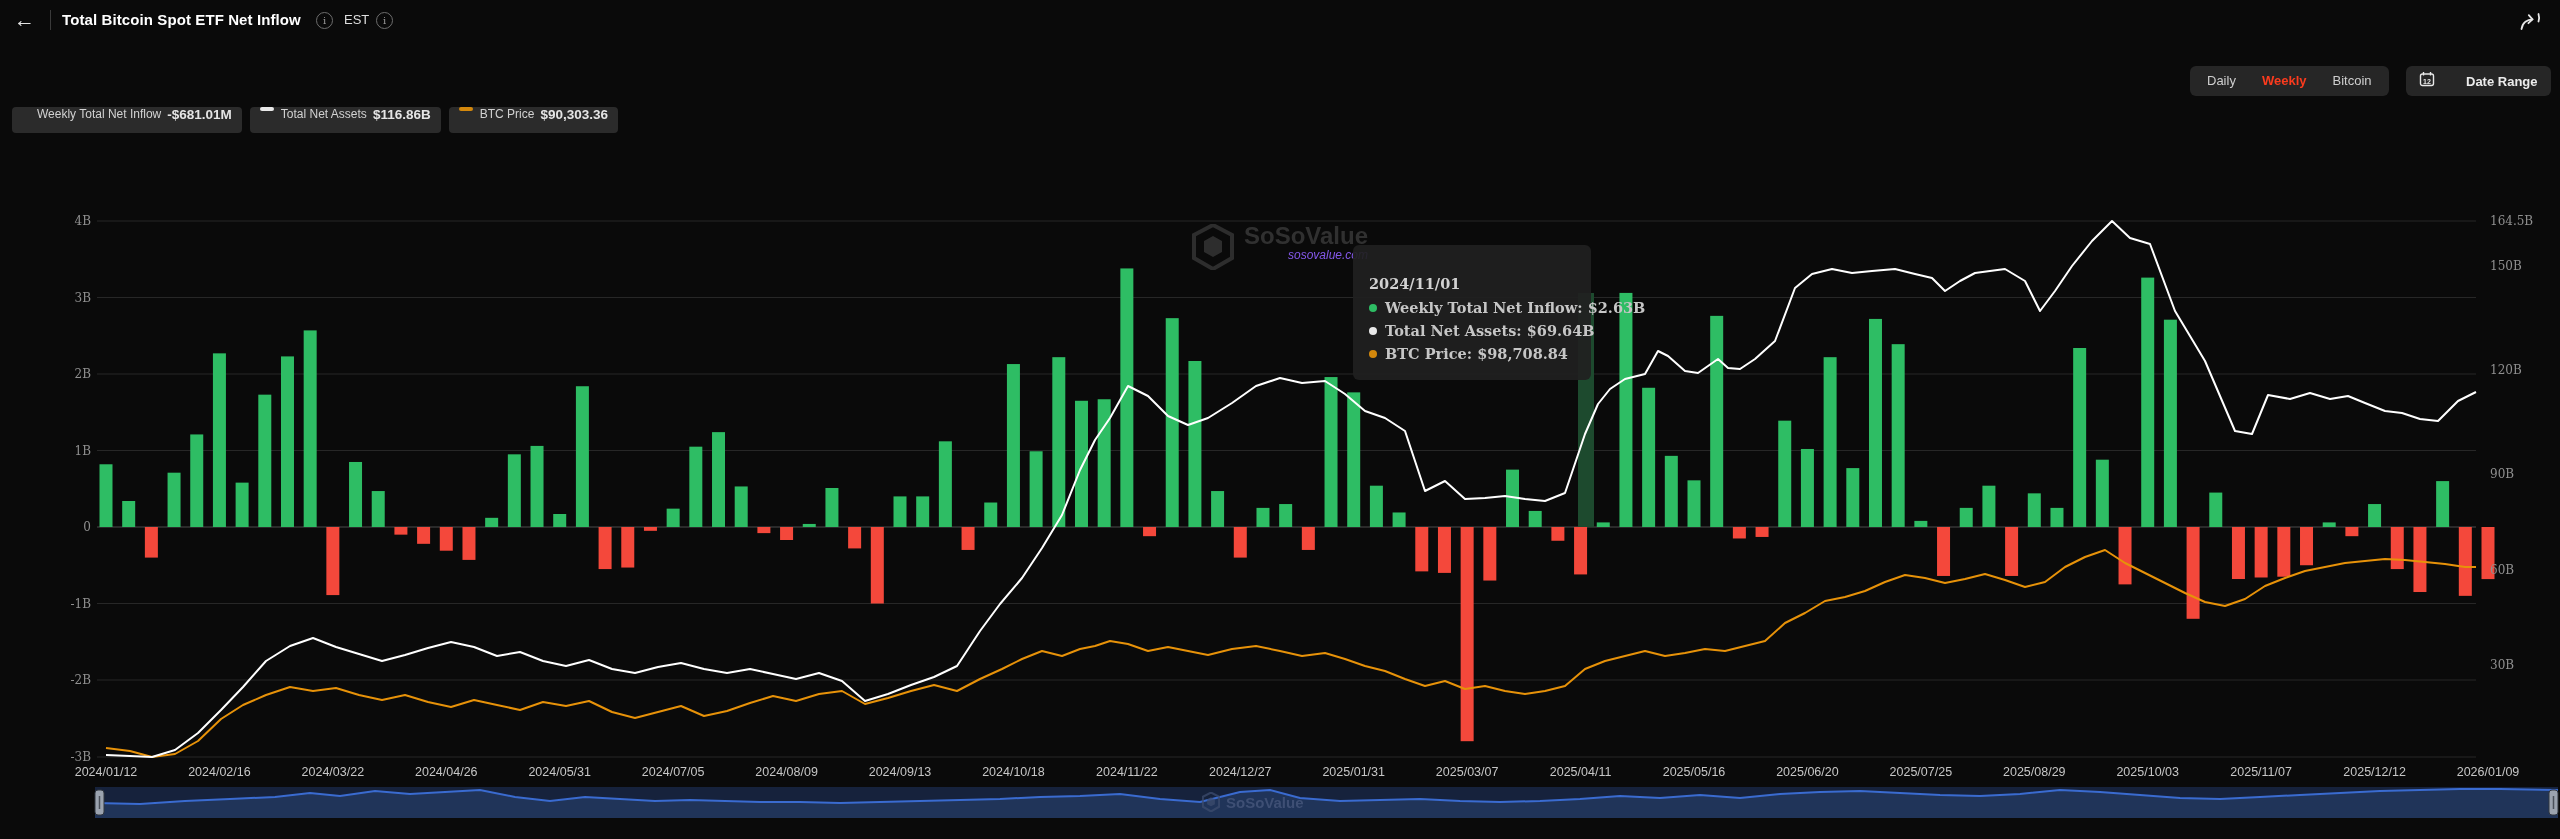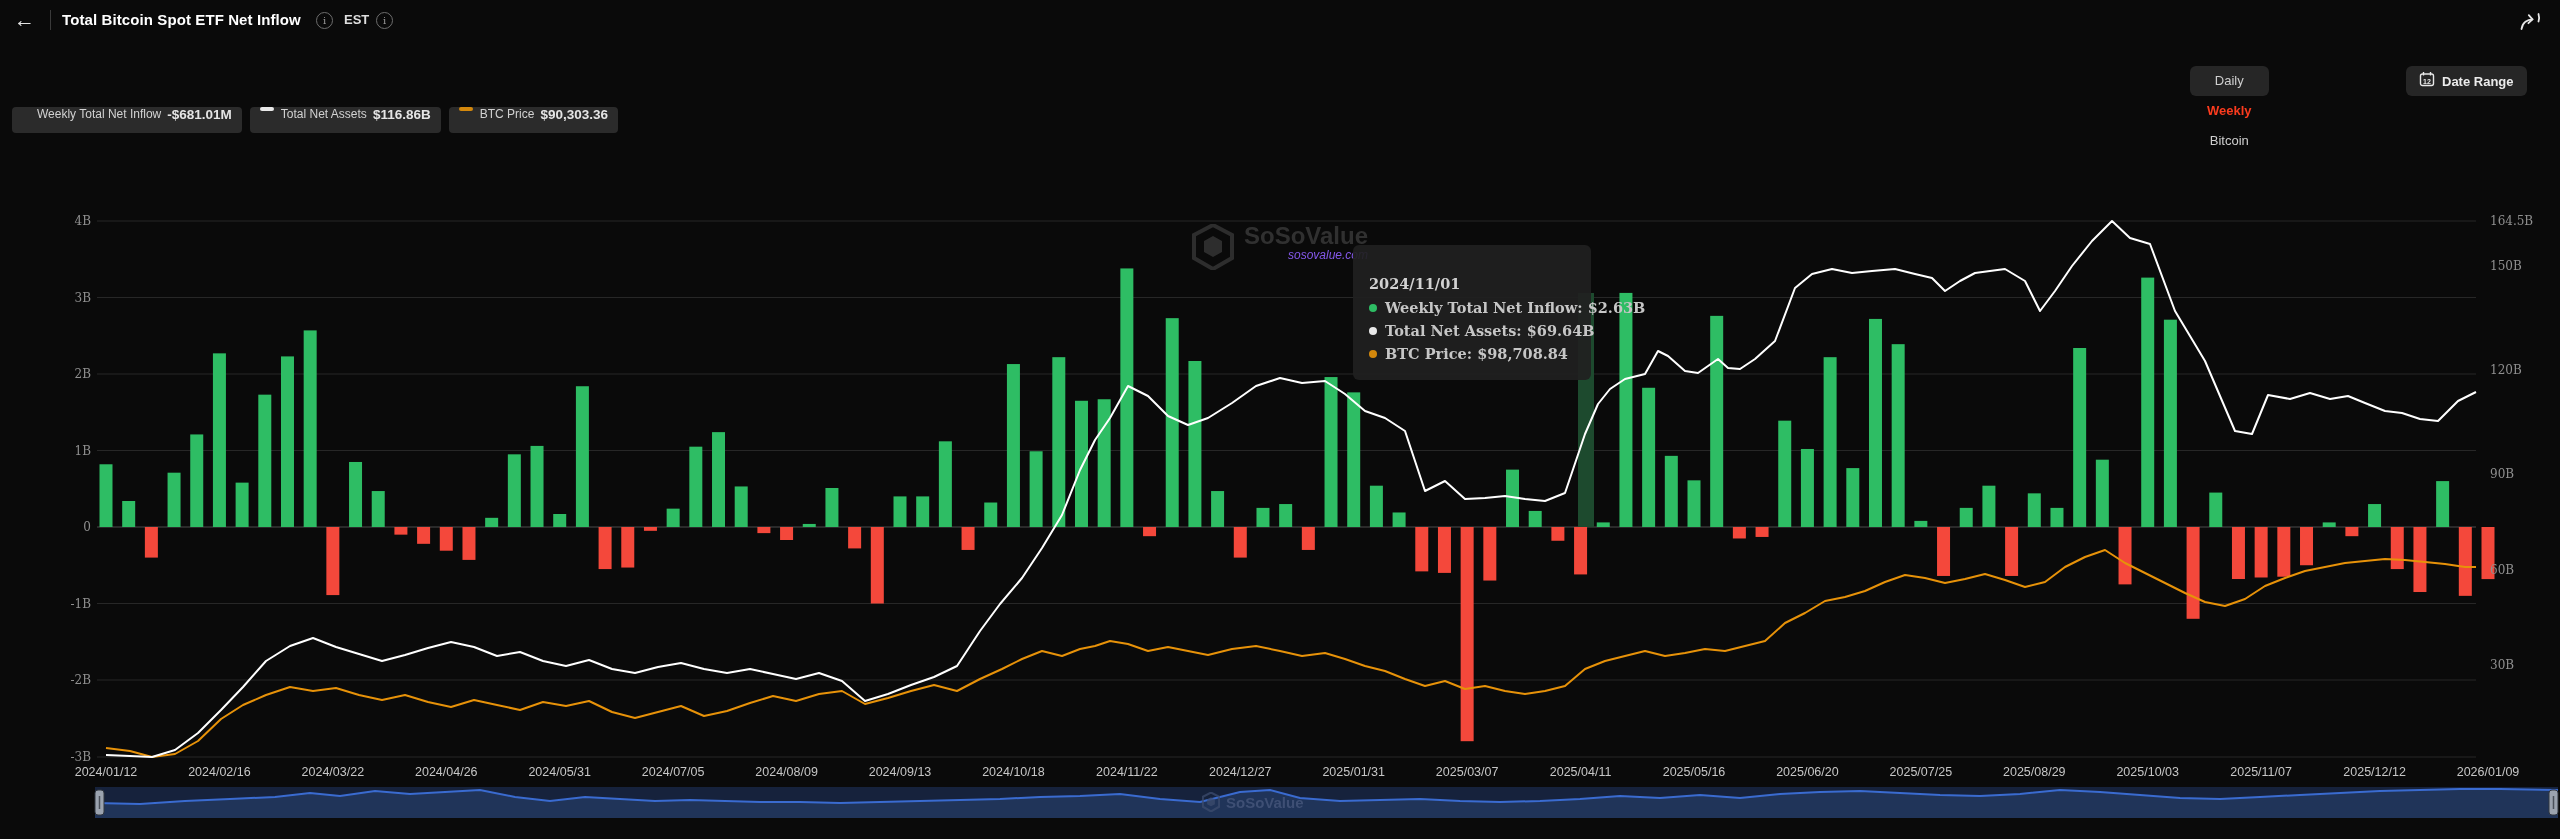--- a/index.html
+++ b/index.html
@@ -14,7 +14,7 @@
           color:#9c9c9c;font-size:10px;line-height:15px;text-align:center;
           font-family:"DejaVu Serif",serif;vertical-align:-2px;}
   .info-1{position:absolute;left:316px;top:12px;}
-  .est{position:absolute;left:344px;top:12px;font-size:13px;color:#dedede;font-weight:700;}
+  .est{position:absolute;left:344px;top:12px;font-size:13px;color:#dedede;font-weight:400;}
   .info-2{position:absolute;left:376px;top:12px;}
   .share-btn{position:absolute;right:18px;top:10px;width:24px;height:24px;cursor:pointer;}
   

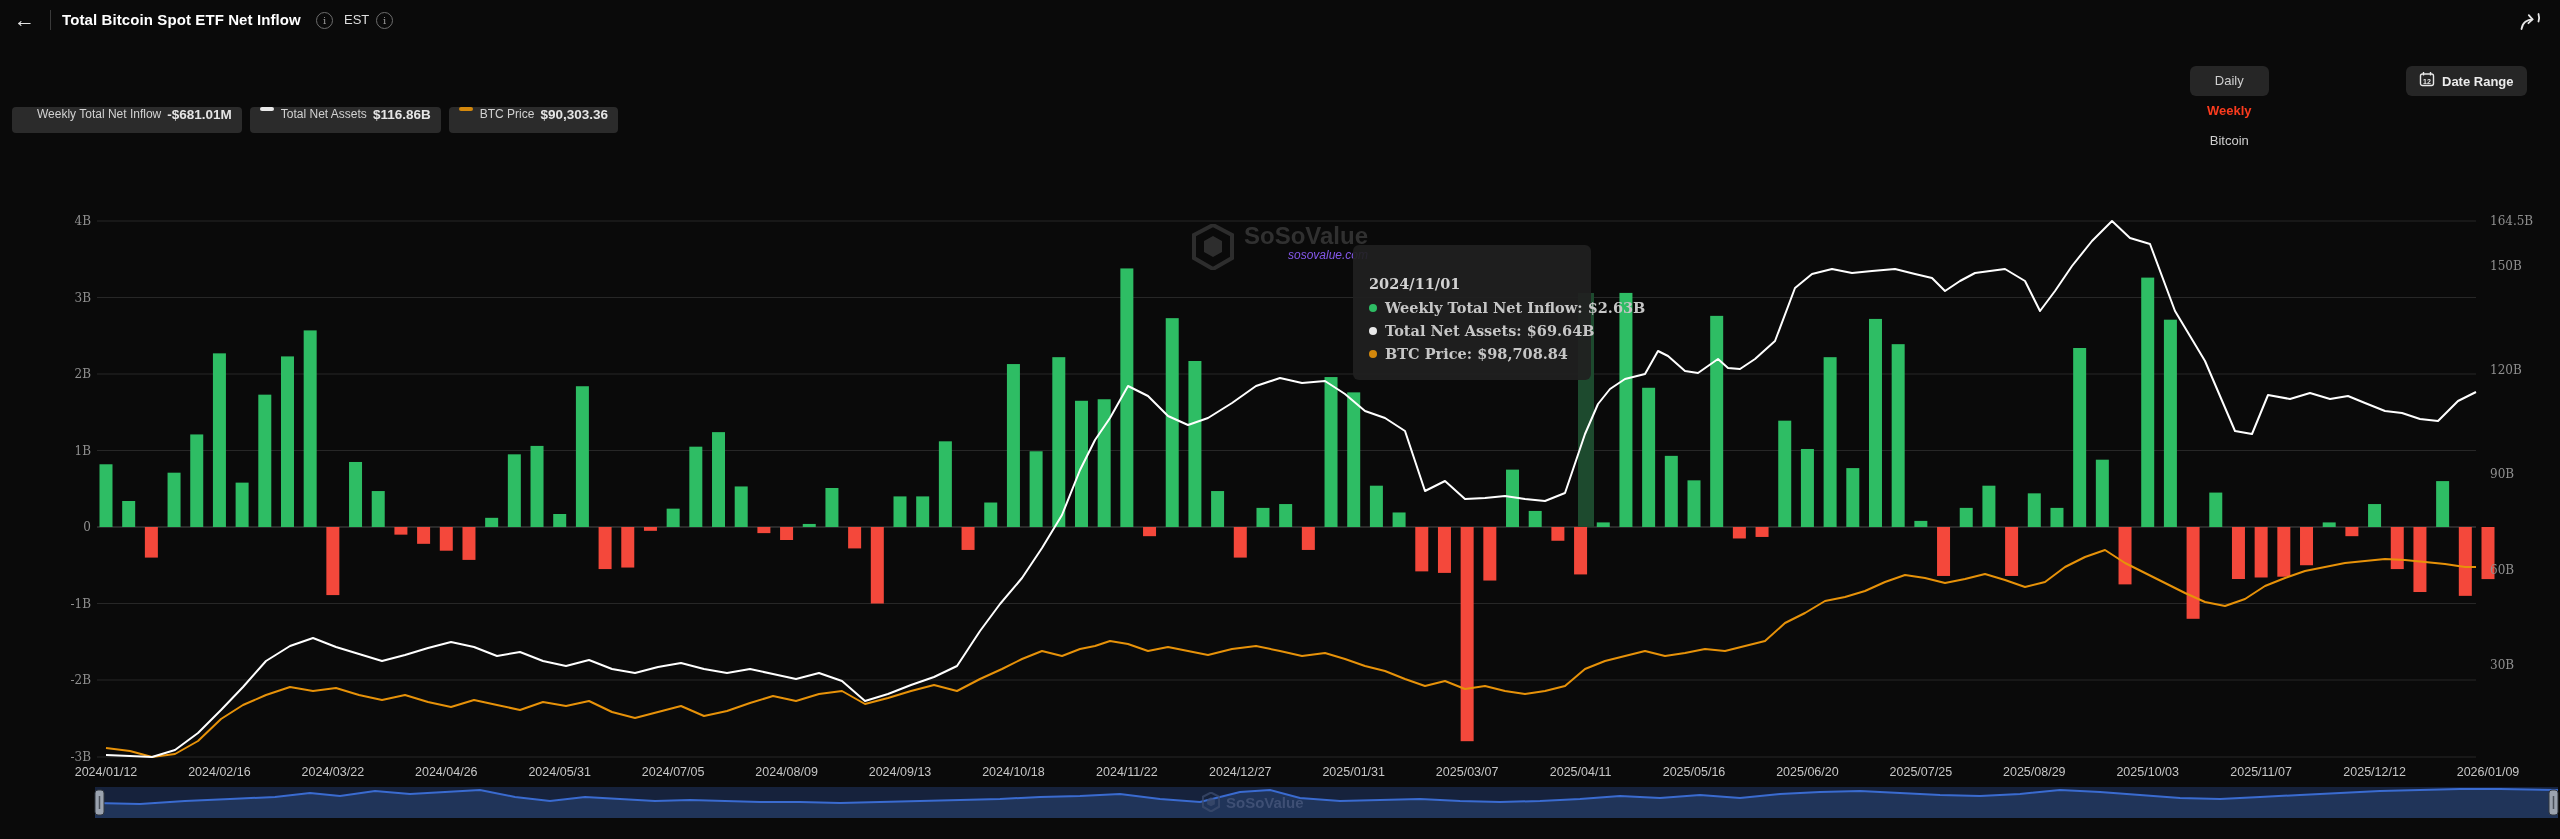--- a/index.html
+++ b/index.html
@@ -19,7 +19,7 @@
   .share-btn{position:absolute;right:18px;top:10px;width:24px;height:24px;cursor:pointer;}
   
   .interval-group{position:absolute;left:2190px;top:66px;height:30px;background:#262626;
-                  border-radius:6px;display:flex;align-items:center;padding:0 4px;flex-direction:column;}
+                  border-radius:6px;display:flex;align-items:center;padding:0 4px;}
   .interval-item{padding:0 13px;font-size:13px;color:#cfcfcf;cursor:pointer;line-height:30px;}
   .interval-item.active{color:#fb3b1e;font-weight:600;}
   .daterange-btn{position:absolute;left:2406px;top:66px;height:30px;background:#262626;

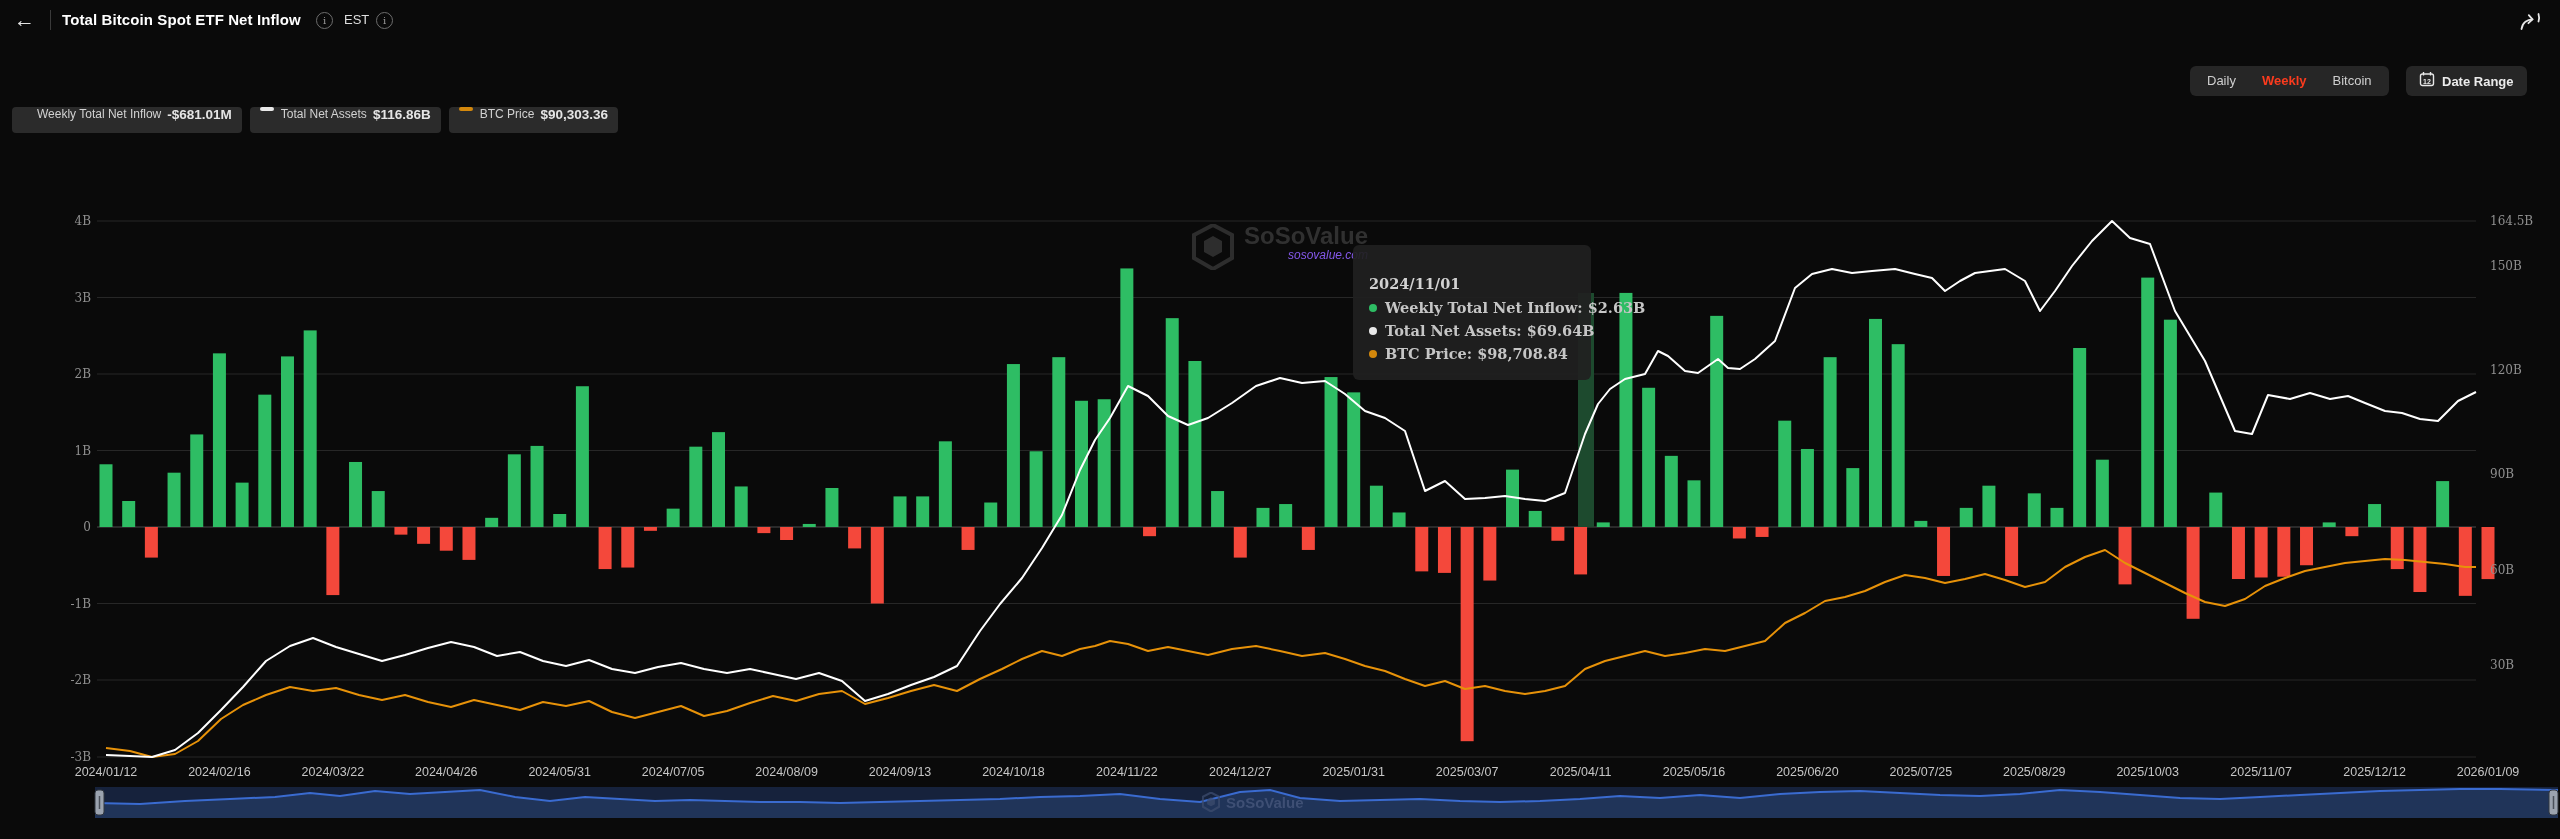--- a/index.html
+++ b/index.html
@@ -23,7 +23,7 @@
   .interval-item{padding:0 13px;font-size:13px;color:#cfcfcf;cursor:pointer;line-height:30px;}
   .interval-item.active{color:#fb3b1e;font-weight:600;}
   .daterange-btn{position:absolute;left:2406px;top:66px;height:30px;background:#262626;
-                 border-radius:6px;display:flex;align-items:center;padding:0 13px;cursor:pointer;}
+                 border-radius:6px;display:flex;align-items:center;padding:0 13px;cursor:pointer;gap:24px;}
   .daterange-btn .cal{margin-right:7px;}
   .daterange-label{font-size:13px;font-weight:700;color:#ececec;}
   

